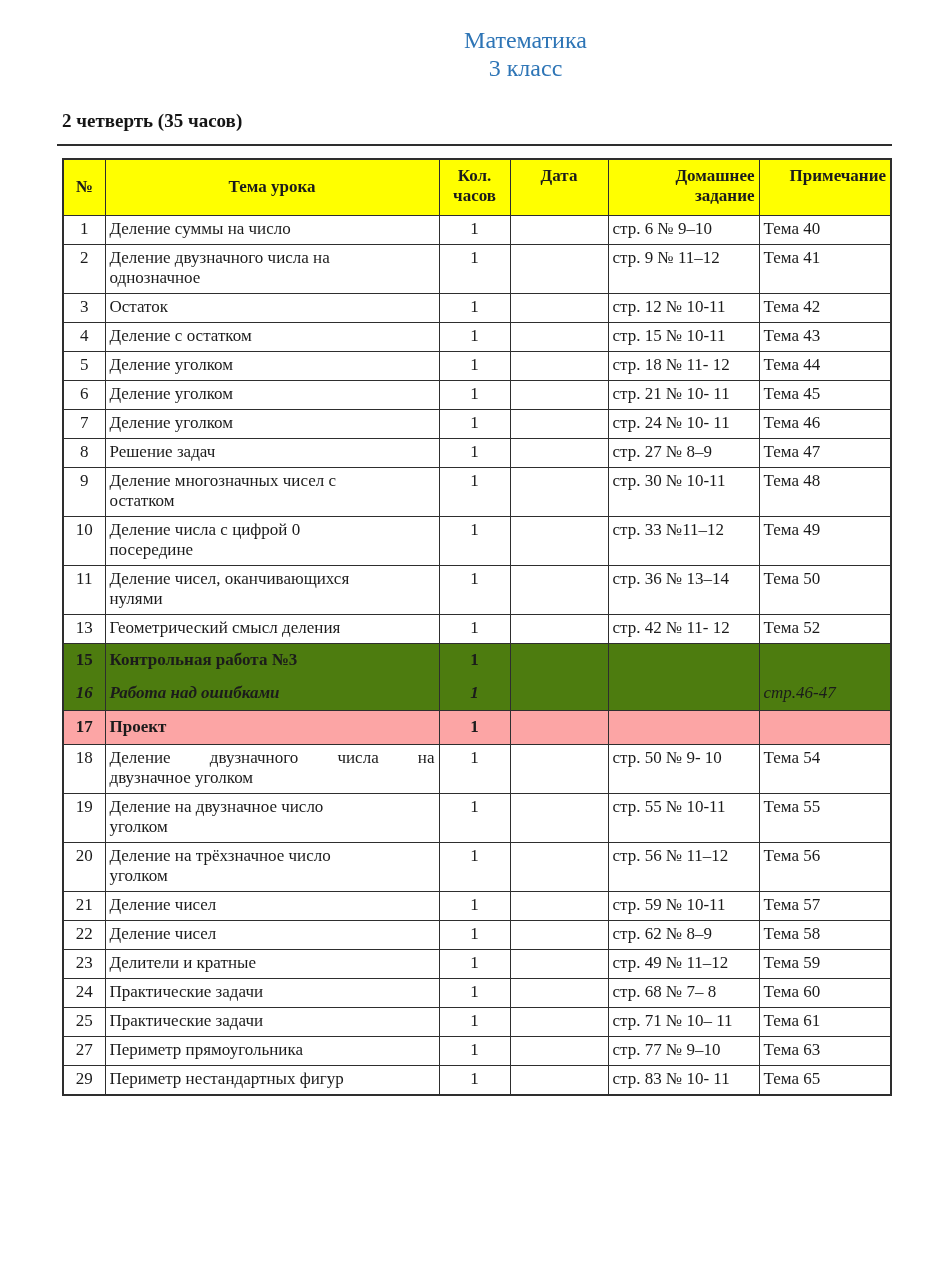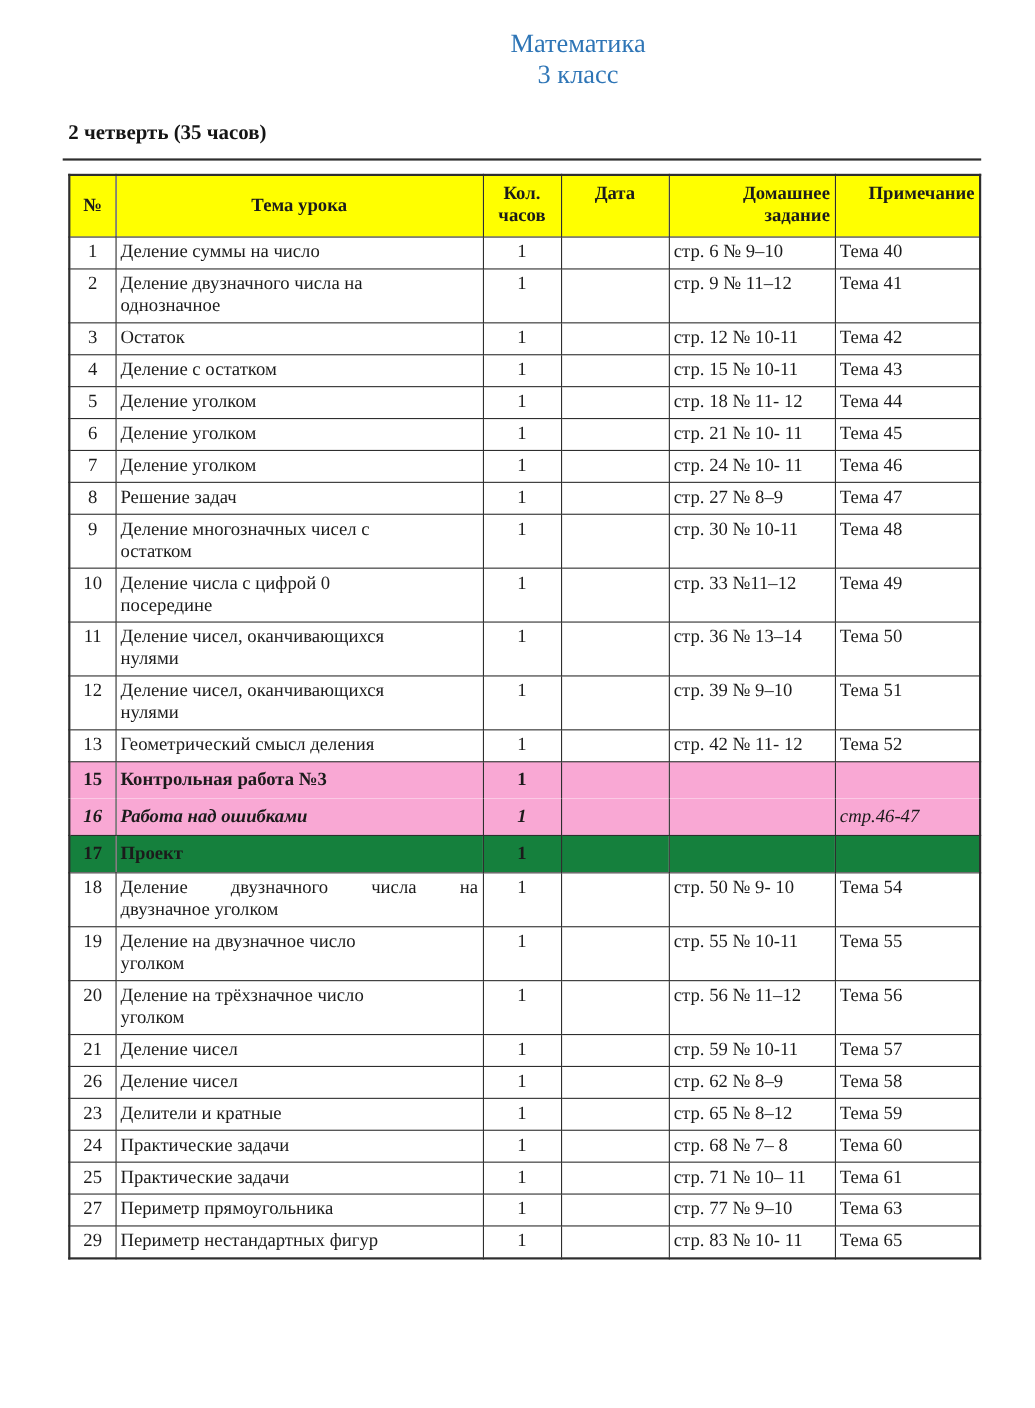--- a/index.html
+++ b/index.html
@@ -214,17 +214,6 @@
           <td class="c-note">Тема 50</td>
         </tr>
         <tr>
-          <td class="c-num">12</td>
-          <td class="c-topic">
-            <div>Деление чисел, оканчивающихся</div>
-            <div>нулями</div>
-          </td>
-          <td class="c-hours">1</td>
-          <td class="c-date"></td>
-          <td class="c-hw">стр. 39 № 9–10</td>
-          <td class="c-note">Тема 51</td>
-        </tr>
-        <tr>
           <td class="c-num">13</td>
           <td class="c-topic">Геометрический смысл деления</td>
           <td class="c-hours">1</td>

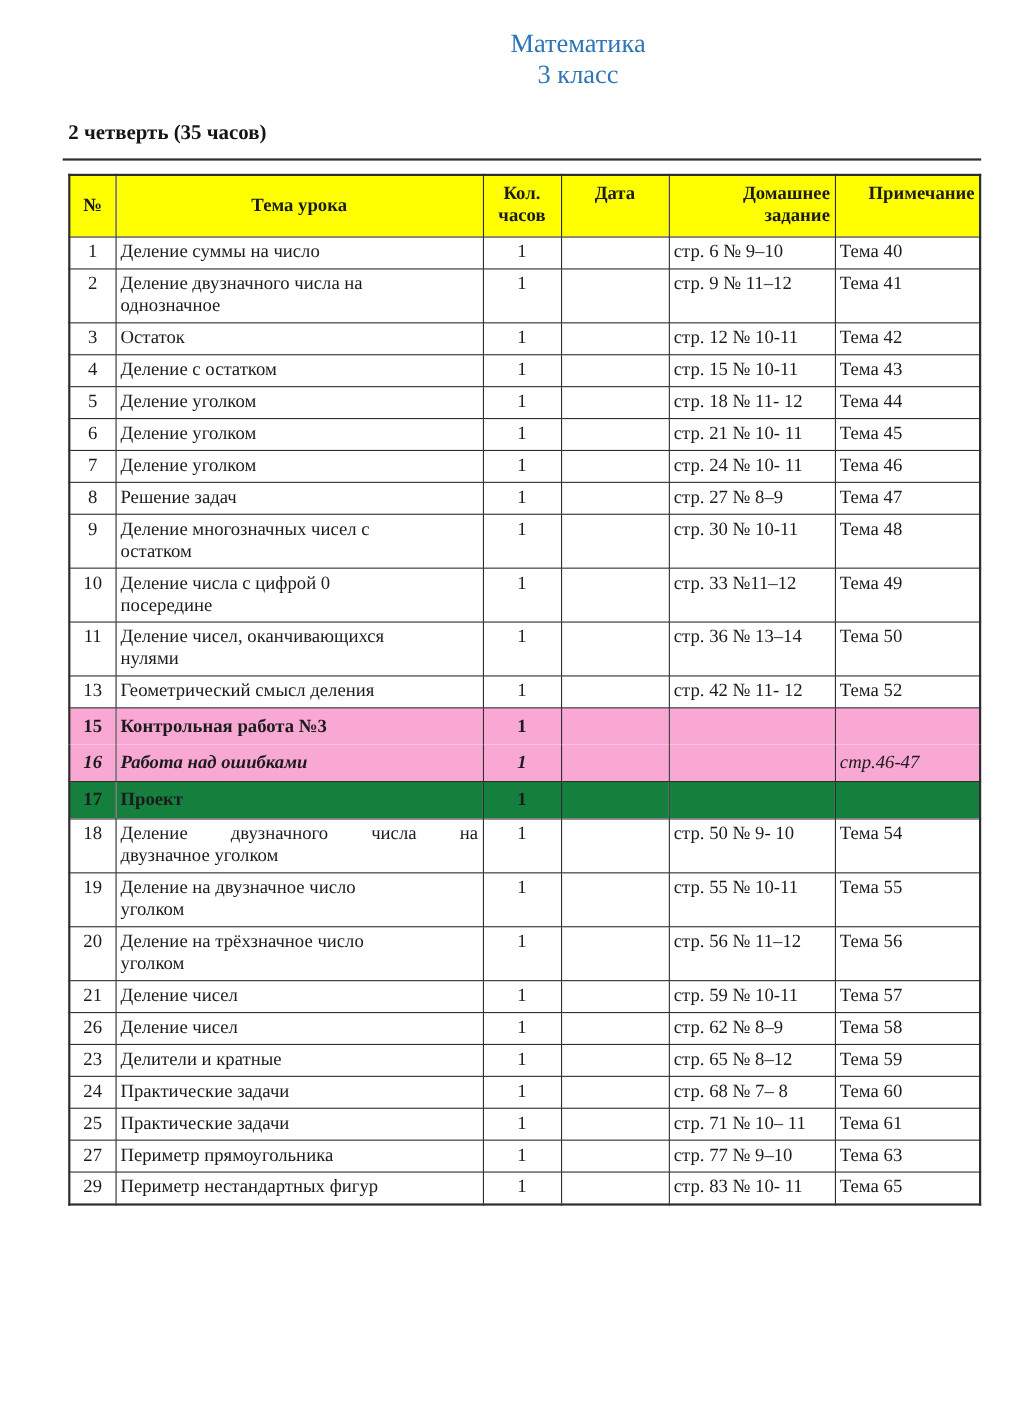--- a/index.html
+++ b/index.html
@@ -70,7 +70,7 @@
   .c-hw    { text-align: left; padding-left: 10px; padding-right: 2px; }
   .c-note  { text-align: left; padding-left: 8px; }
 
-  tr.green td  { background: #f9a8d4; }
+  tr.green td  { background: #4d7c0f; }
   tr.orange td { background: #15803d; }
   tr.hl td { padding-top: 6px; padding-bottom: 7px; }
   tr.hl .c-num, tr.hl .c-topic, tr.hl .c-hours { font-weight: bold; }

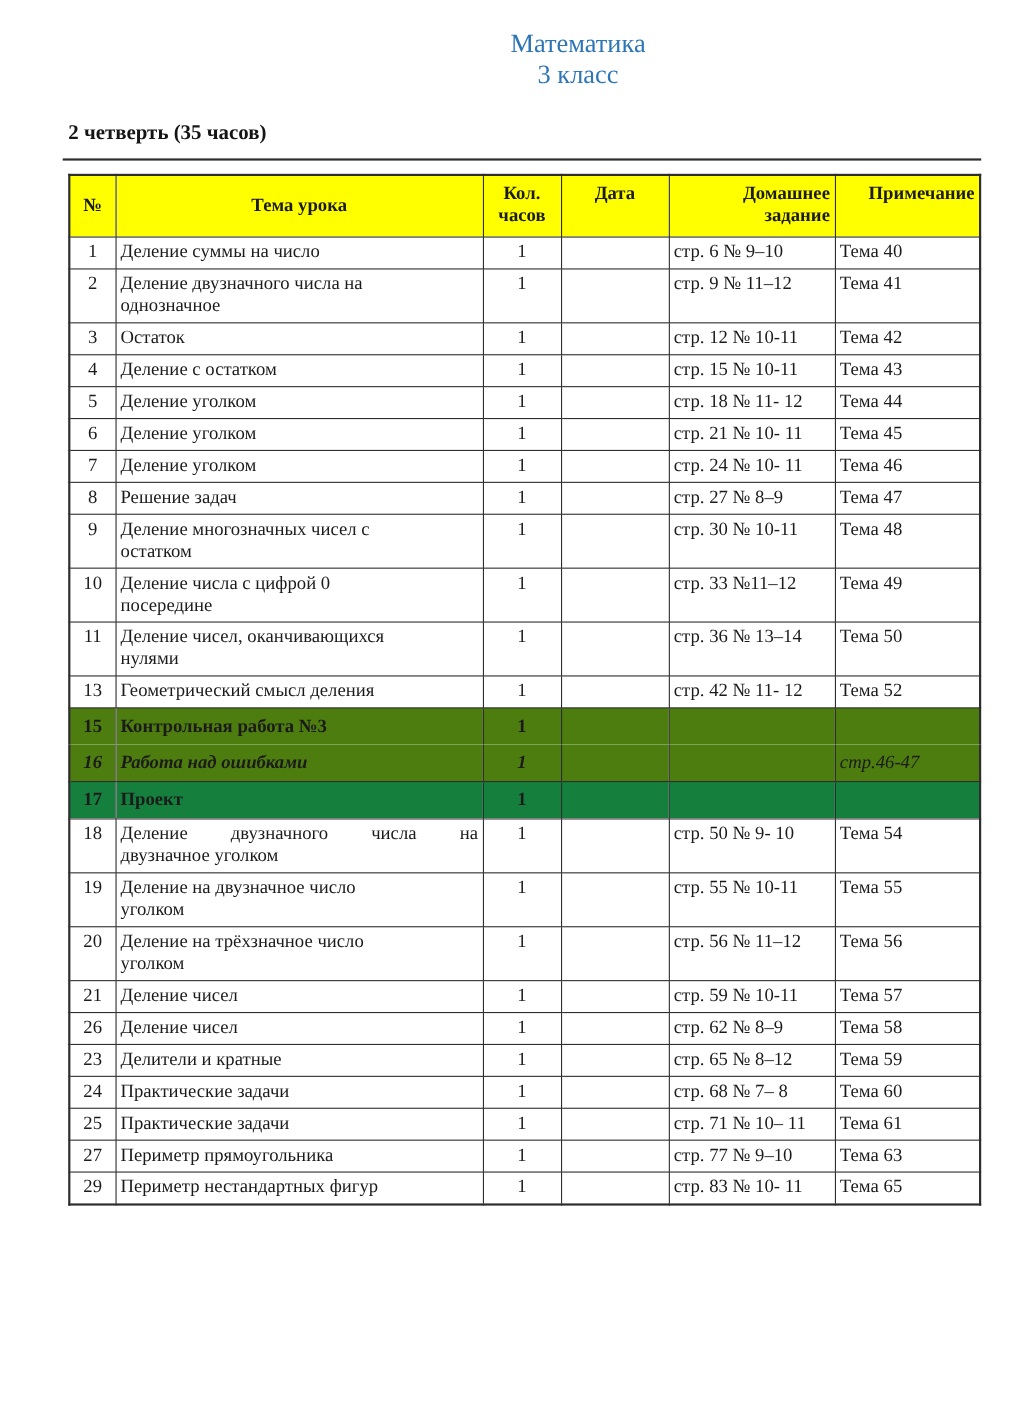--- a/index.html
+++ b/index.html
@@ -71,7 +71,7 @@
   .c-note  { text-align: left; padding-left: 8px; }
 
   tr.green td  { background: #4d7c0f; }
-  tr.orange td { background: #15803d; }
+  tr.orange td { background: #fca5a5; }
   tr.hl td { padding-top: 6px; padding-bottom: 7px; }
   tr.hl .c-num, tr.hl .c-topic, tr.hl .c-hours { font-weight: bold; }
   tr.nbb td { border-bottom: none; }

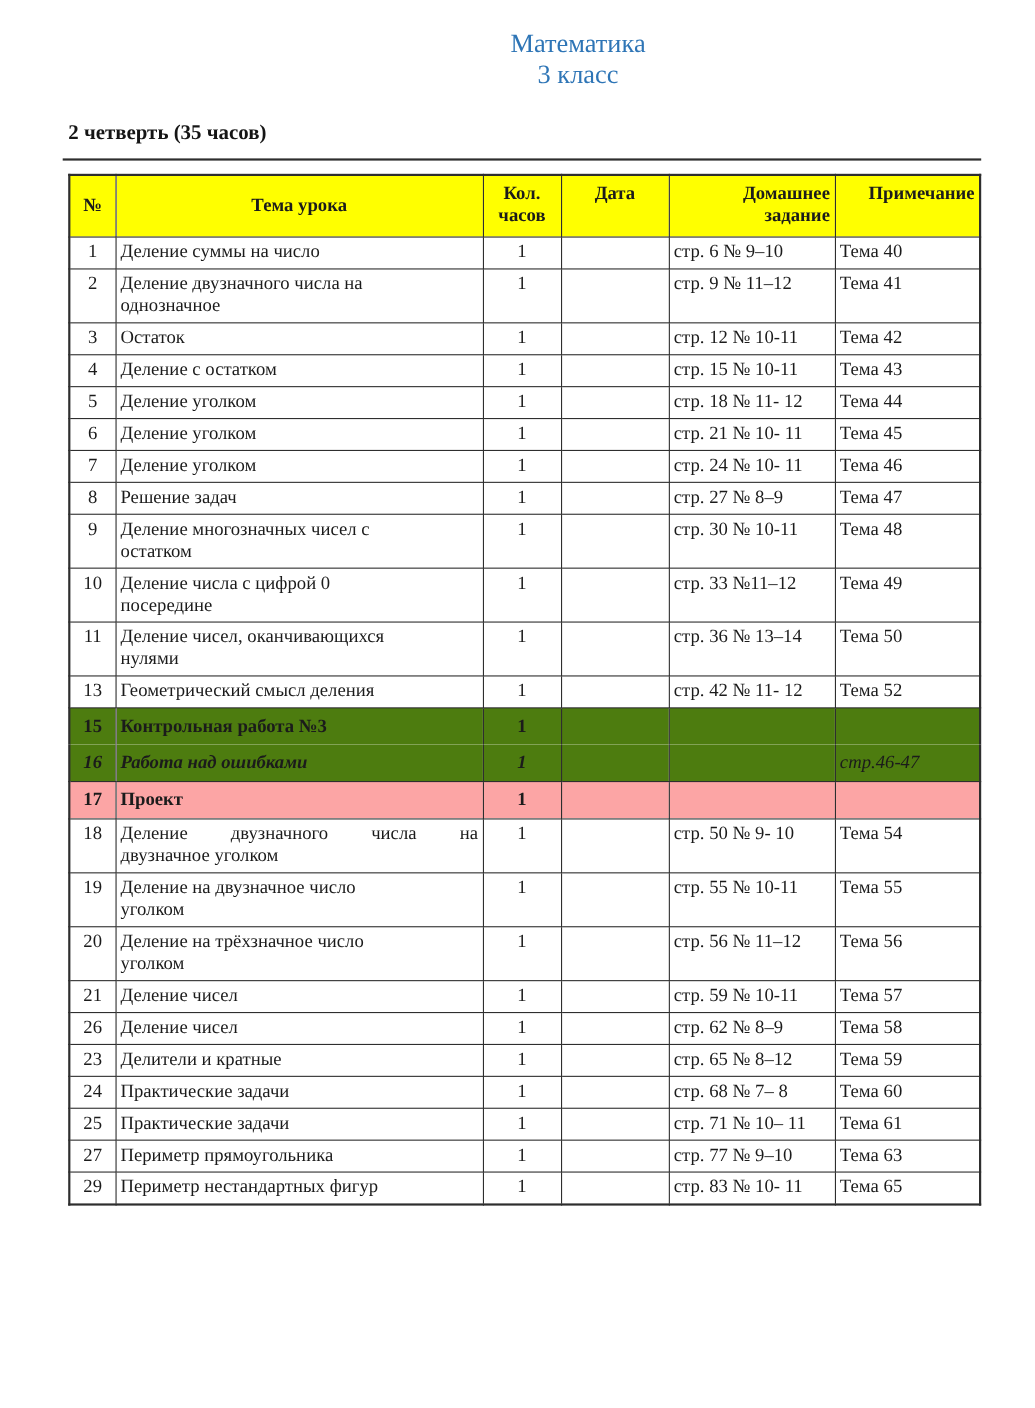--- a/index.html
+++ b/index.html
@@ -287,7 +287,7 @@
           <td class="c-note">Тема 57</td>
         </tr>
         <tr>
-          <td class="c-num">26</td>
+          <td class="c-num">22</td>
           <td class="c-topic">Деление чисел</td>
           <td class="c-hours">1</td>
           <td class="c-date"></td>

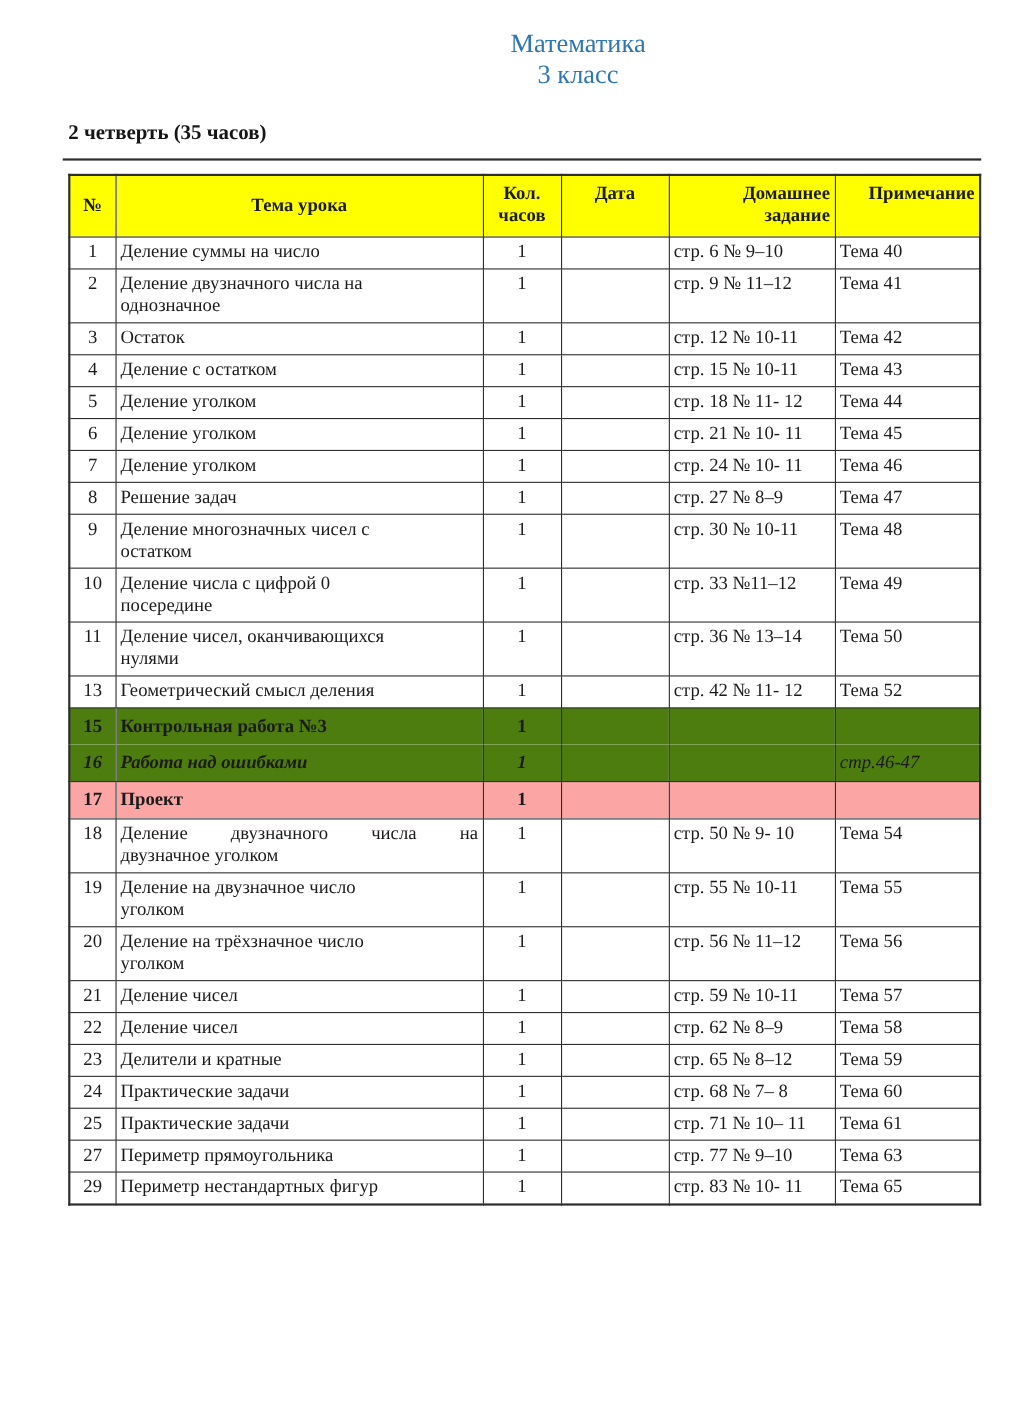--- a/index.html
+++ b/index.html
@@ -299,7 +299,7 @@
           <td class="c-topic">Делители и кратные</td>
           <td class="c-hours">1</td>
           <td class="c-date"></td>
-          <td class="c-hw">стр. 65 № 8–12</td>
+          <td class="c-hw">стр. 49 № 11–12</td>
           <td class="c-note">Тема 59</td>
         </tr>
         <tr>

